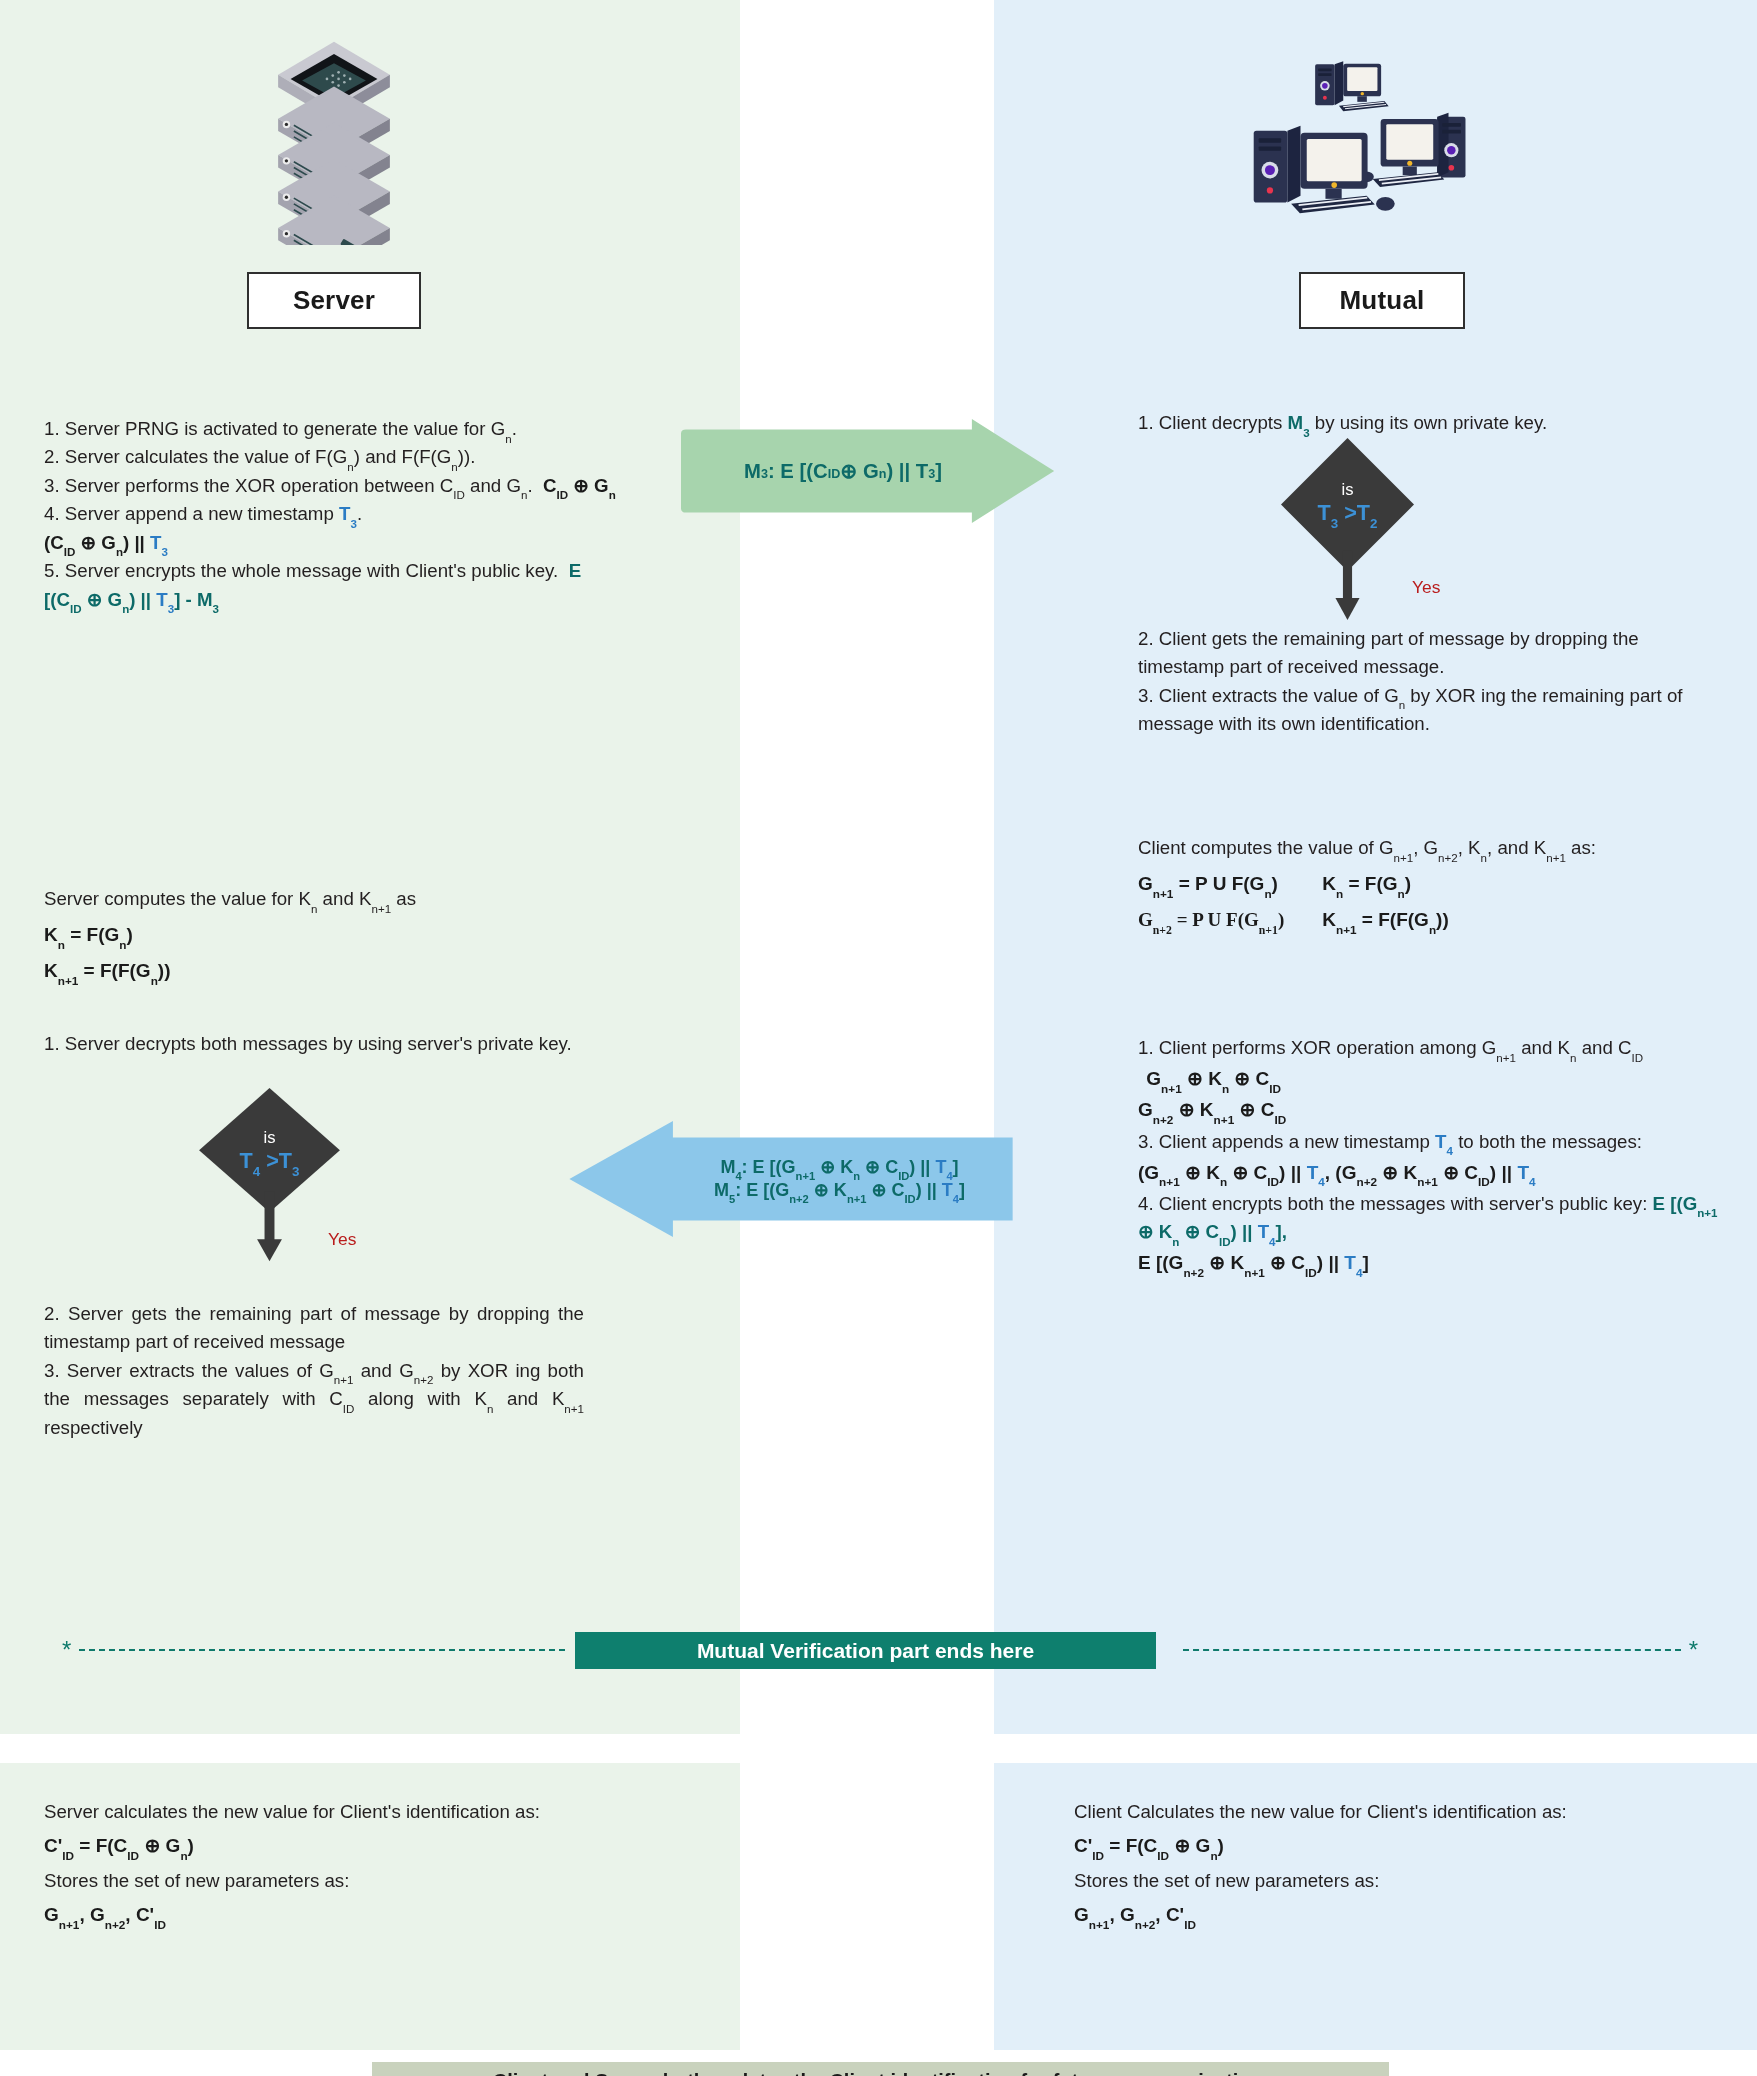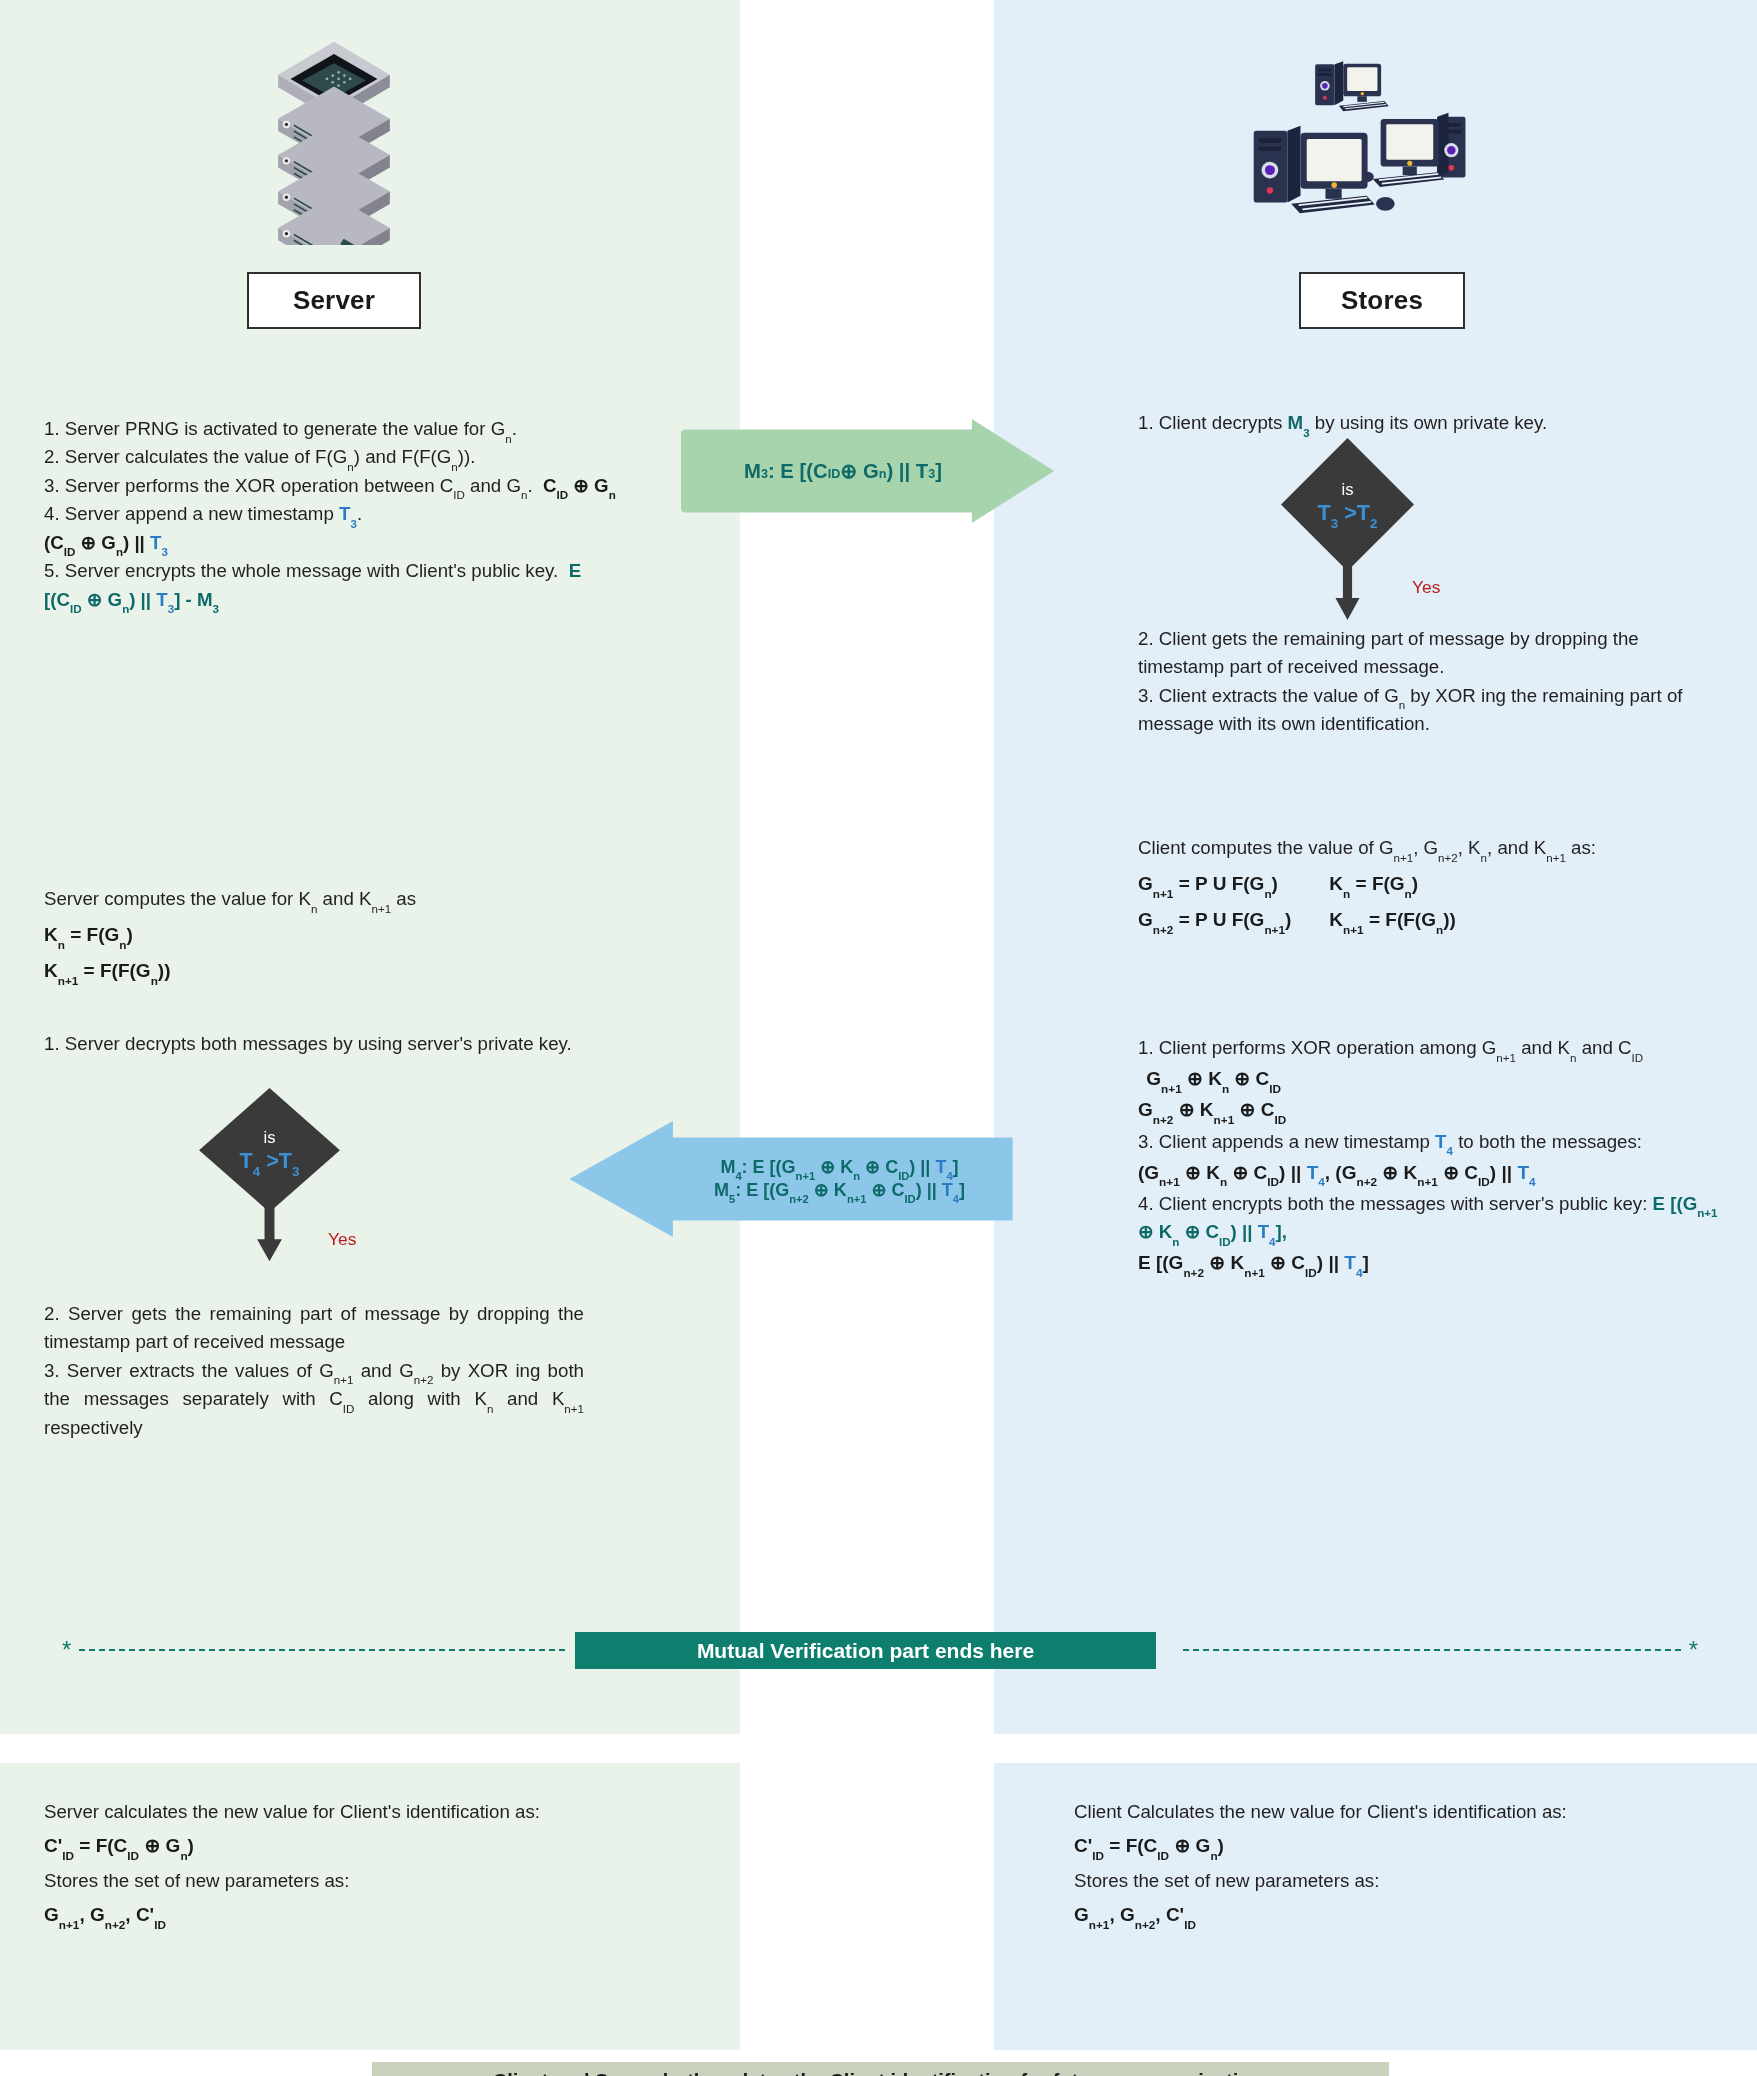--- a/index.html
+++ b/index.html
@@ -283,7 +283,7 @@
   <span>Server</span>
 </div>
 <div class="role-box" id="client-role-box">
-  <span>Stores</span>
+  <span>Mutual</span>
 </div>
 
 <div class="txt" id="server-step-1">

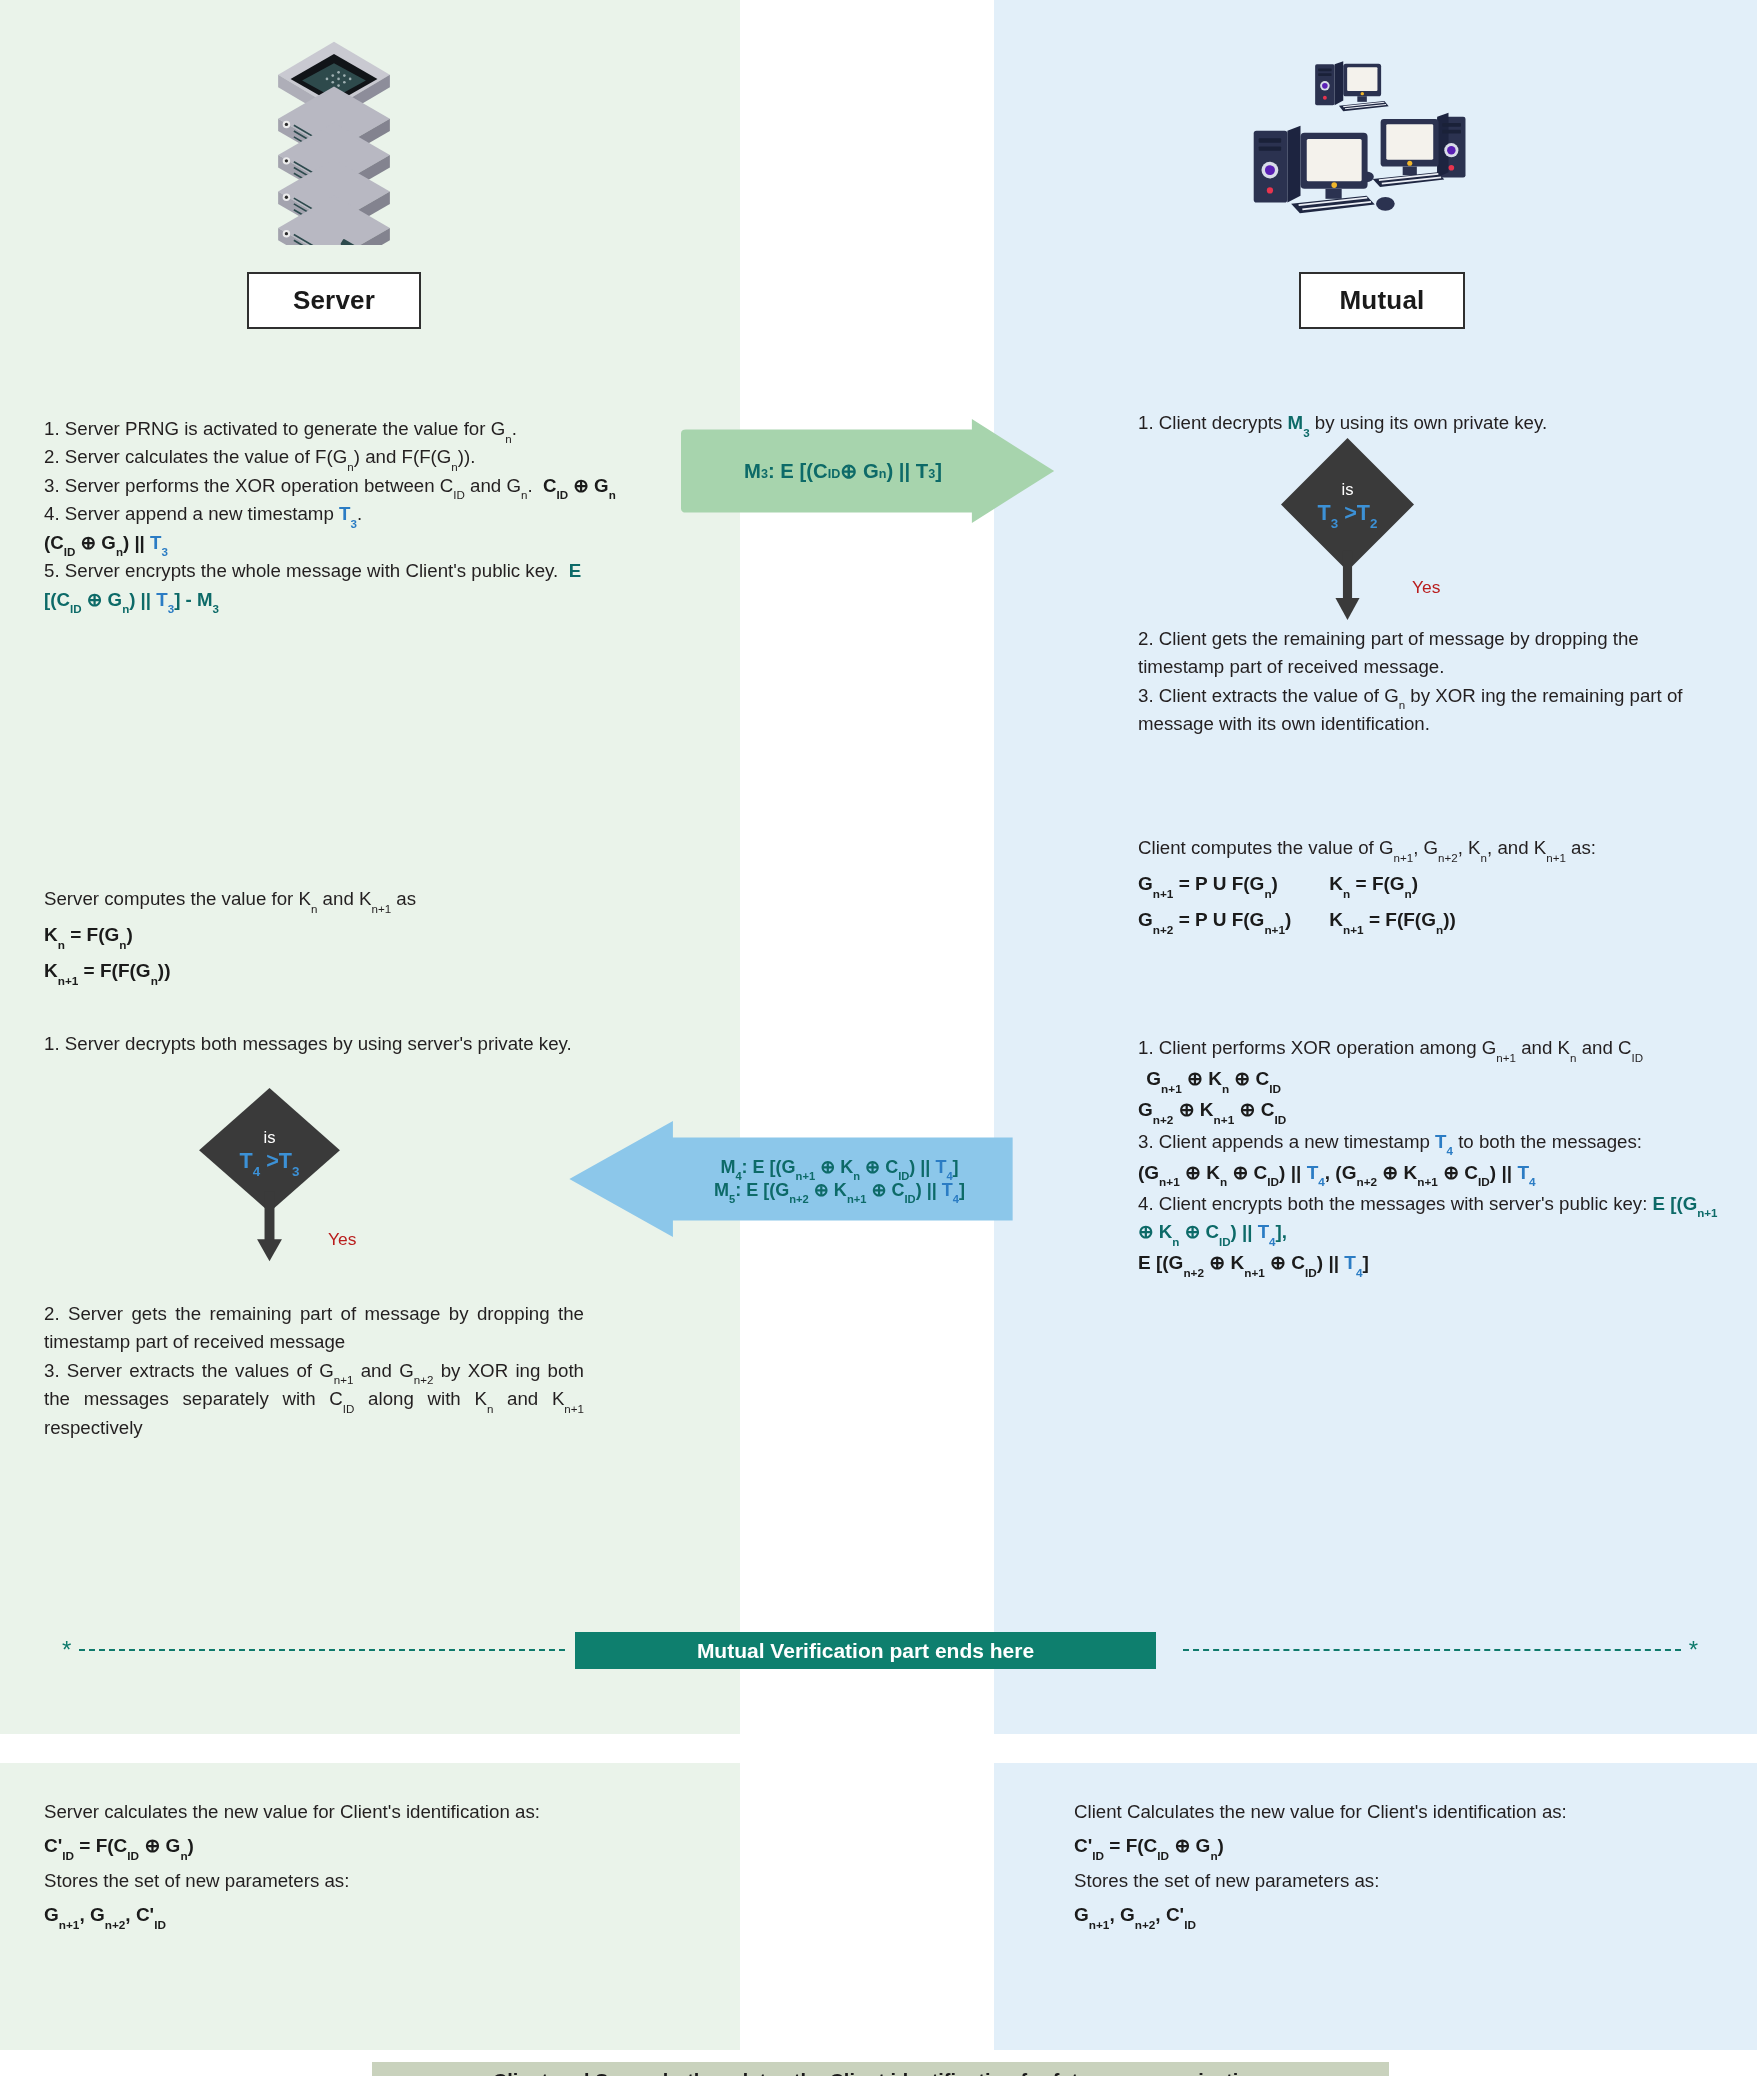--- a/index.html
+++ b/index.html
@@ -372,7 +372,7 @@
   <div class="two-col" style="margin-top:7.5px;">
     <div>
       <div class="formula">G<sub>n+1</sub> = P U F(G<sub>n</sub>)</div>
-      <div class="formula" style="margin-top:7.5px;">G<sub>n+2</sub> = P U F(G<sub>n+1</sub>)</div>
+      <div class="formula" style="margin-top:7.5px;font-family:Liberation Serif, serif;">G<sub>n+2</sub> = P U F(G<sub>n+1</sub>)</div>
     </div>
     <div>
       <div class="formula">K<sub>n</sub> = F(G<sub>n</sub>)</div>

